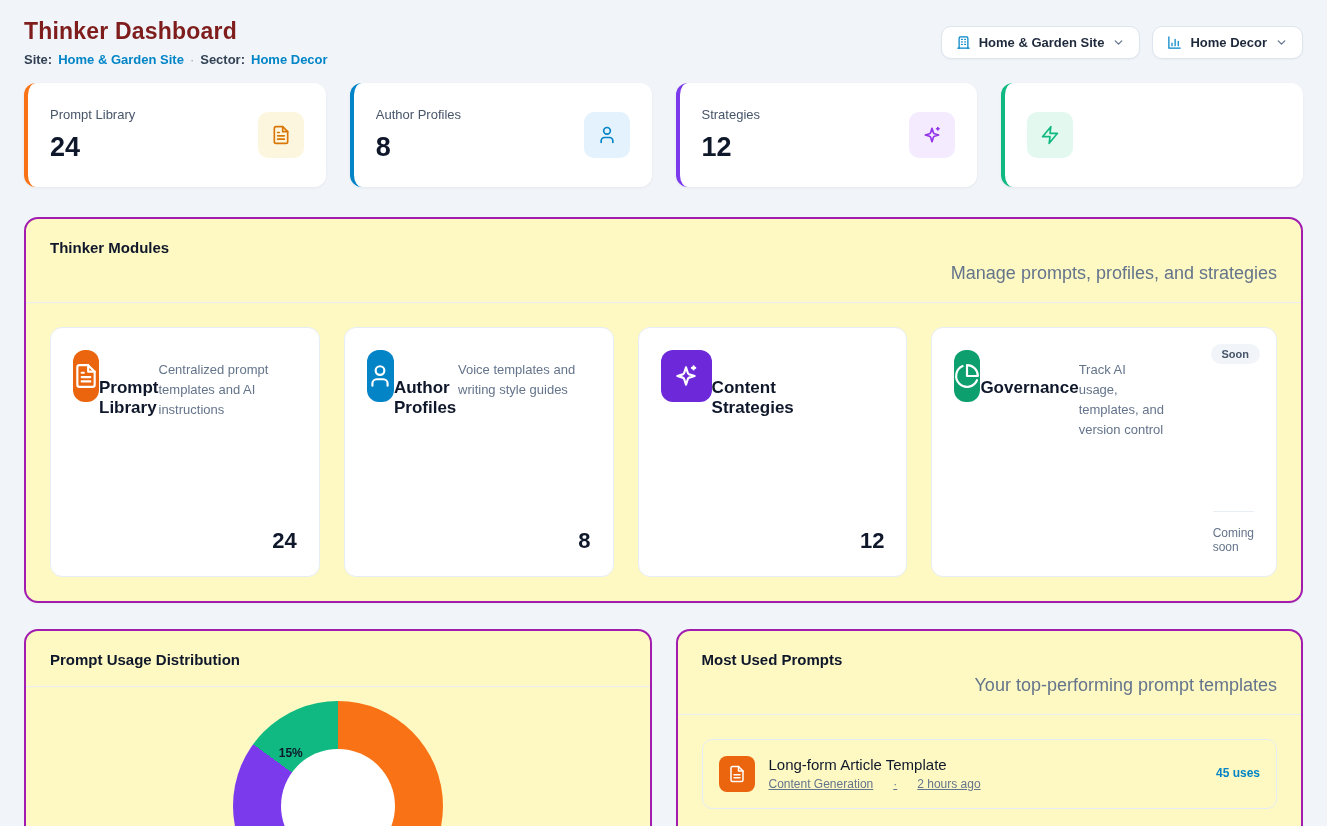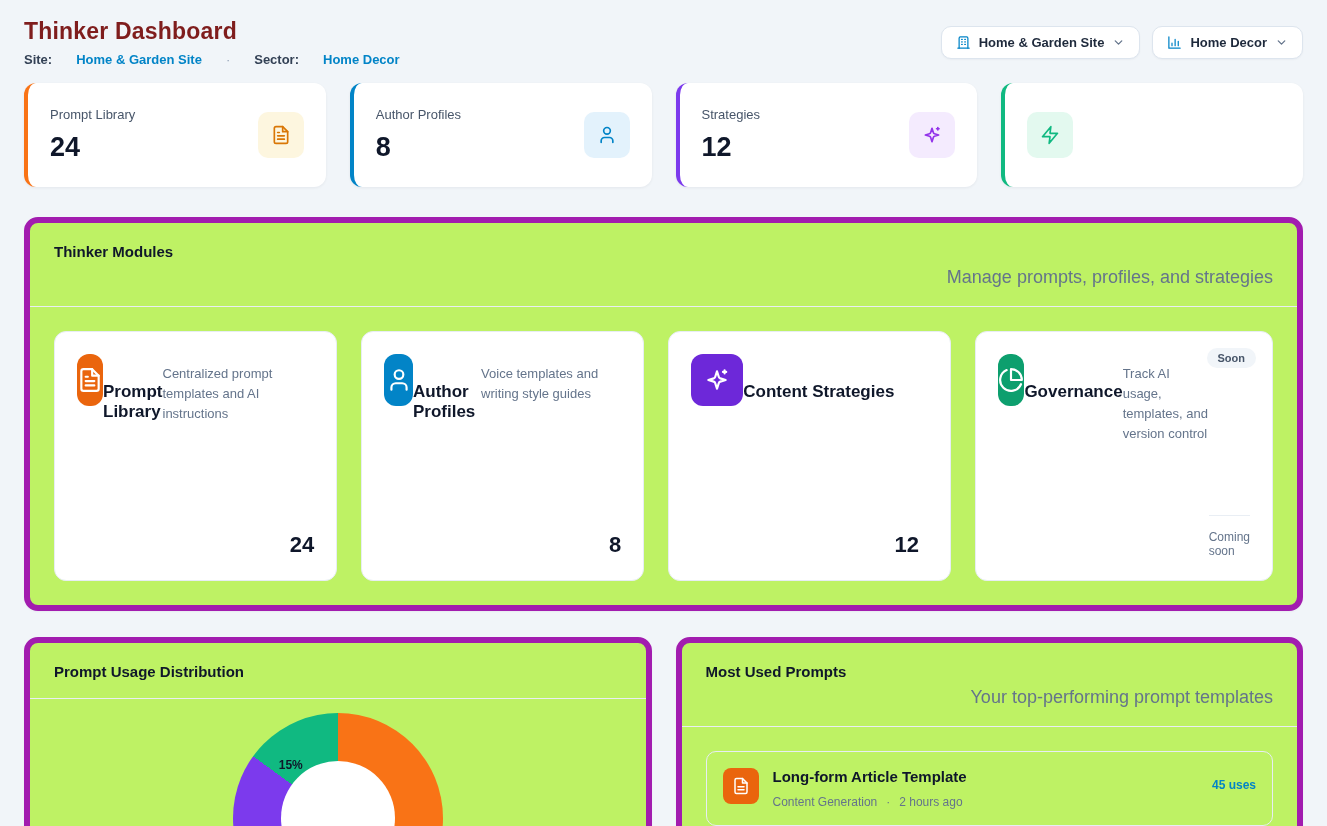--- a/index.html
+++ b/index.html
@@ -14,7 +14,7 @@
   
   .header { display:flex; justify-content:space-between; align-items:center; margin-bottom:16px; }
   .page-title { font-size:23px; font-weight:800; color:#7f1d1d; letter-spacing:.2px; }
-  .sub-row { margin-top:7px; font-size:13px; color:#334155; font-weight:700; display:flex; gap:24px; align-items:center; }
+  .sub-row { margin-top:7px; font-size:13px; color:#334155; font-weight:700; display:flex; gap:6px; align-items:center; }
   .sub-row a { color:#0284c7; text-decoration:none; font-weight:700; cursor:pointer; }
   .sub-sep { color:#94a3b8; font-weight:400; }
   .header-controls { display:flex; gap:12px; }

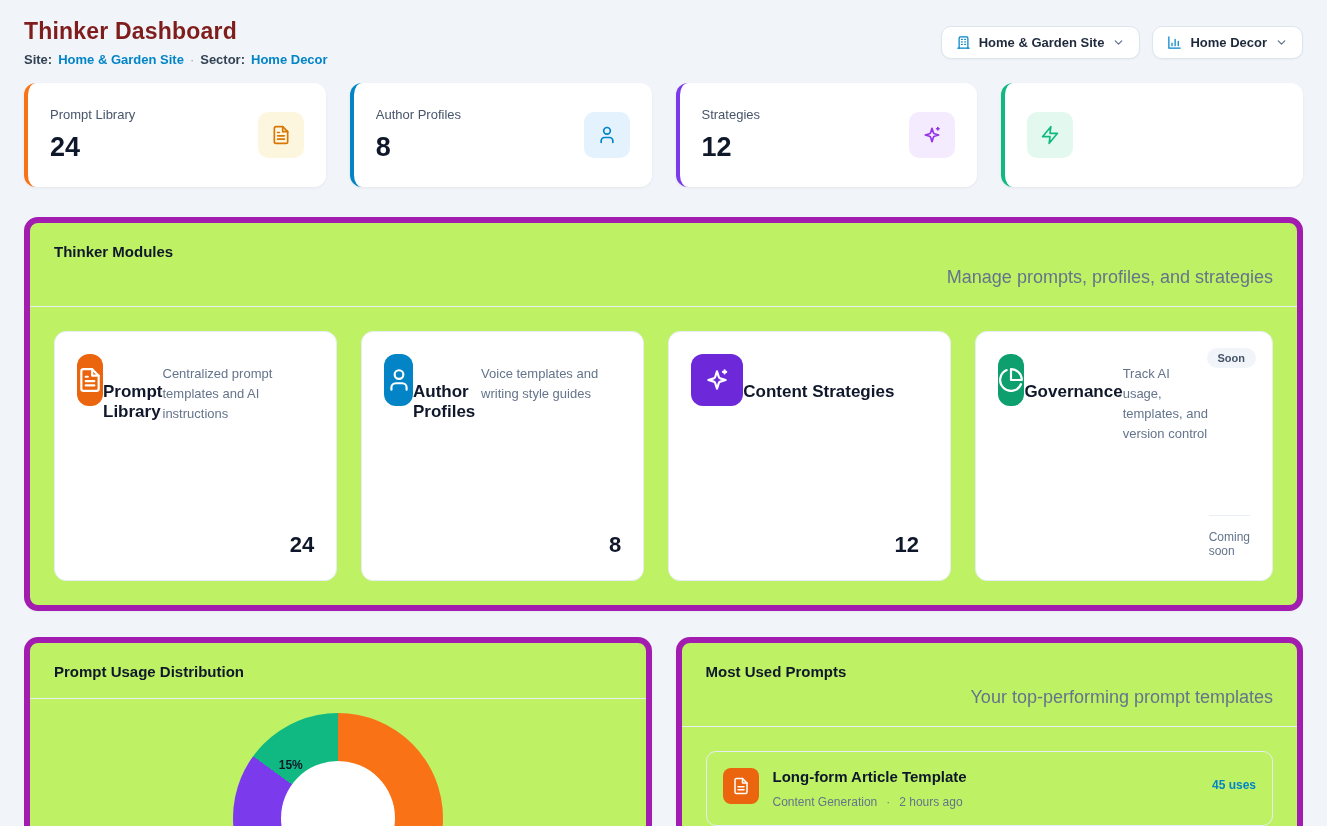--- a/index.html
+++ b/index.html
@@ -48,7 +48,7 @@
   .stat-icon.t-green  { background:#e3f9ef; color:#10b981; }
 
   
-  .panel { background:#bef264; border:6px solid #a21caf; border-radius:14px; box-shadow:0 1px 2px rgba(15,23,42,.04); }
+  .panel { background:#fef9c3; border:2px solid #a21caf; border-radius:14px; box-shadow:0 1px 2px rgba(15,23,42,.04); }
   .panel-head { padding:20px 24px 18px 24px; border-bottom:1px solid #e9eef4; }
   .panel-title { font-size:15px; font-weight:800; color:#0f172a; }
   .panel-sub { font-size:18px; color:#64748b; margin-top:7px;text-align:right; }

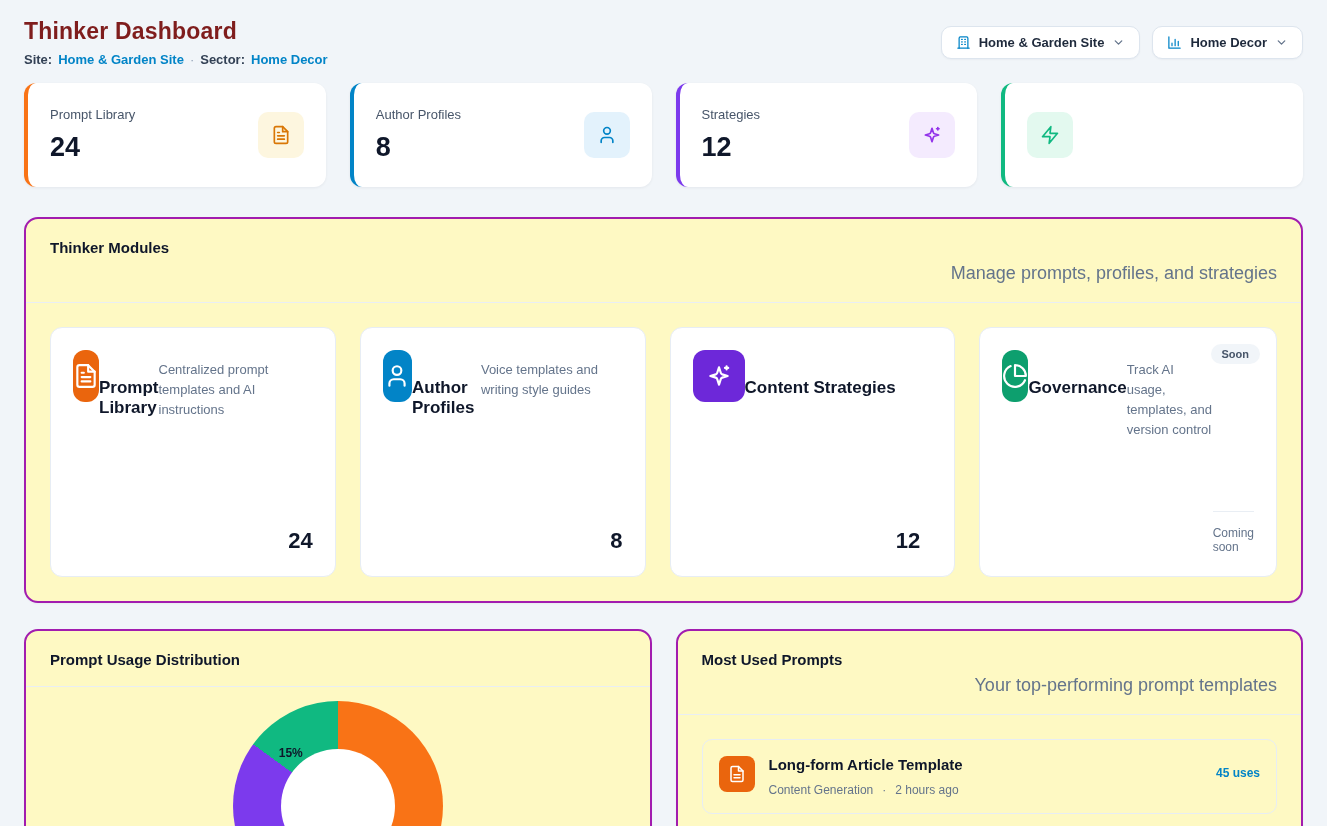--- a/index.html
+++ b/index.html
@@ -72,7 +72,7 @@
     position:absolute; top:16px; right:16px; background:#f1f5f9; color:#475569;
     font-size:11px; font-weight:700; border-radius:999px; padding:4px 11px;
   }
-  .module-footer { margin-top:auto; }
+  .module-footer { margin-top:auto;margin-left:48px; }
   .module-footer .rule { border-top:1px solid #e9eef4; margin-bottom:14px; }
   .coming-soon { font-size:12px; color:#64748b; }
 

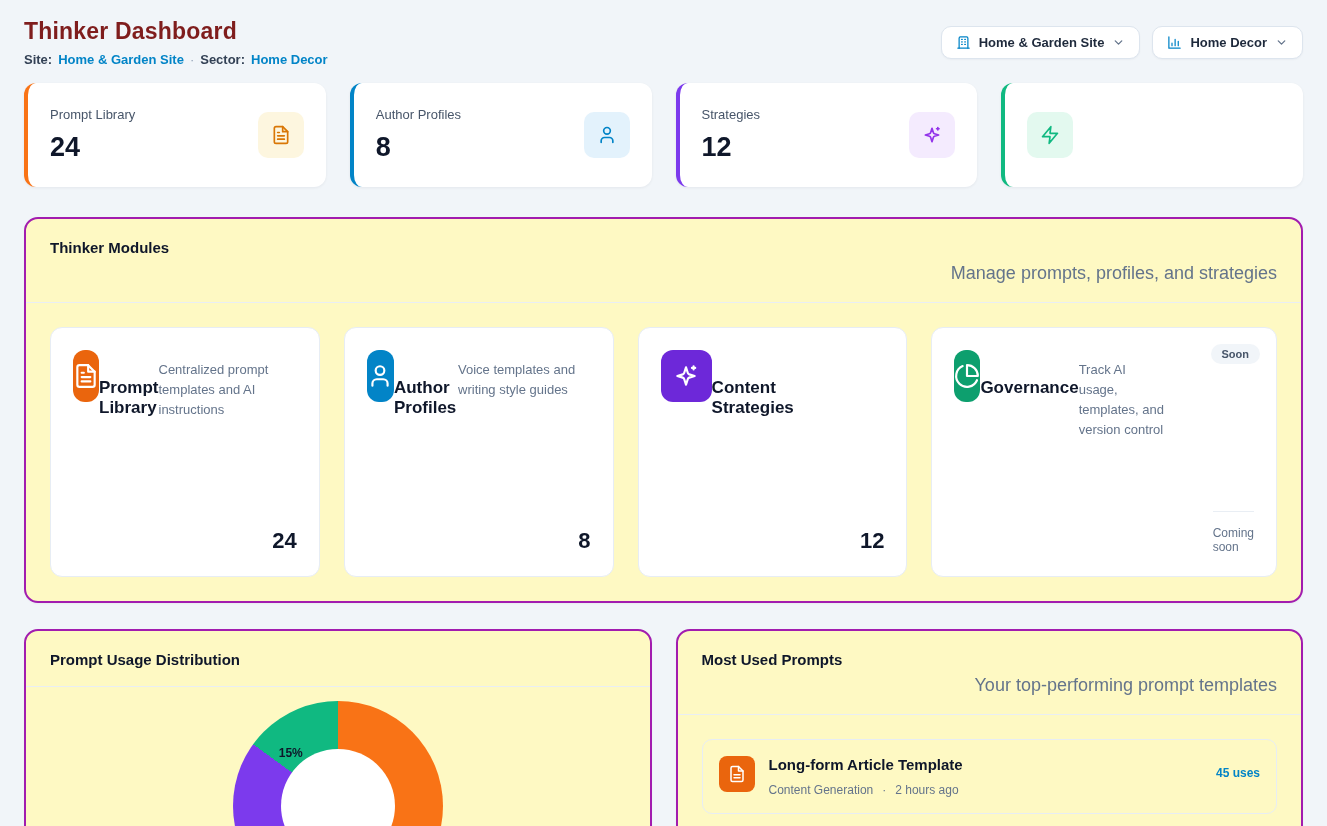--- a/index.html
+++ b/index.html
@@ -93,7 +93,7 @@
   }
   .prompt-icon { width:36px; height:36px; border-radius:8px; background:#ea650d; color:#fff; display:flex; align-items:center; justify-content:center; flex:0 0 auto; }
   .prompt-info { flex:1; }
-  .prompt-title { font-size:15px; font-weight:700; color:#0f172a; }
+  .prompt-title { font-size:15px; font-weight:400; color:#0f172a; }
   .prompt-meta { font-size:12px; color:#64748b; margin-top:10px; display:flex; gap:9px; align-items:center; }
   .uses-badge { font-size:12px; font-weight:700; color:#0284c7; white-space:nowrap; margin-top:10px; }
 

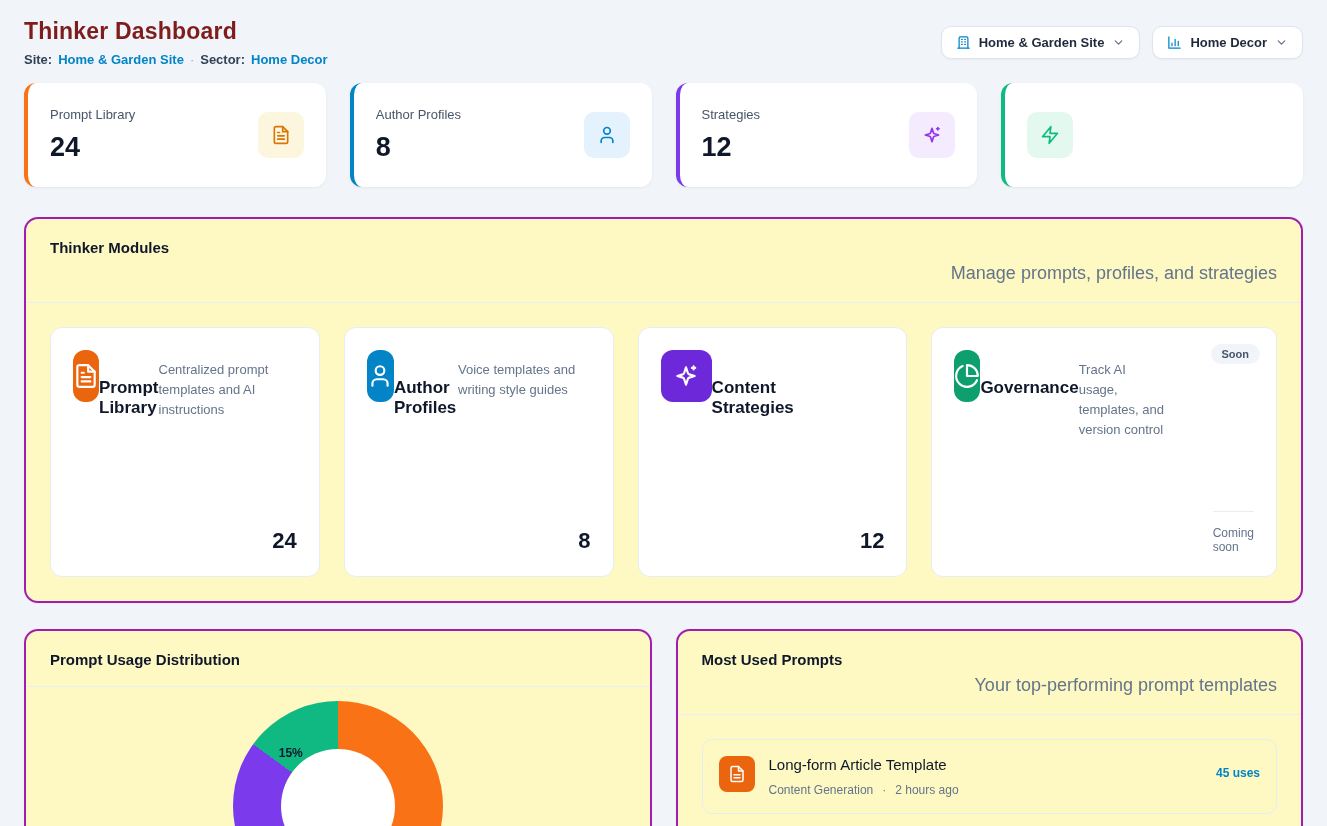--- a/index.html
+++ b/index.html
@@ -94,7 +94,7 @@
   .prompt-icon { width:36px; height:36px; border-radius:8px; background:#ea650d; color:#fff; display:flex; align-items:center; justify-content:center; flex:0 0 auto; }
   .prompt-info { flex:1; }
   .prompt-title { font-size:15px; font-weight:400; color:#0f172a; }
-  .prompt-meta { font-size:12px; color:#64748b; margin-top:10px; display:flex; gap:9px; align-items:center; }
+  .prompt-meta { font-size:12px; color:#64748b; margin-top:4px; display:flex; gap:20px; align-items:center;text-decoration:underline; }
   .uses-badge { font-size:12px; font-weight:700; color:#0284c7; white-space:nowrap; margin-top:10px; }
 
   svg { display:block; }

